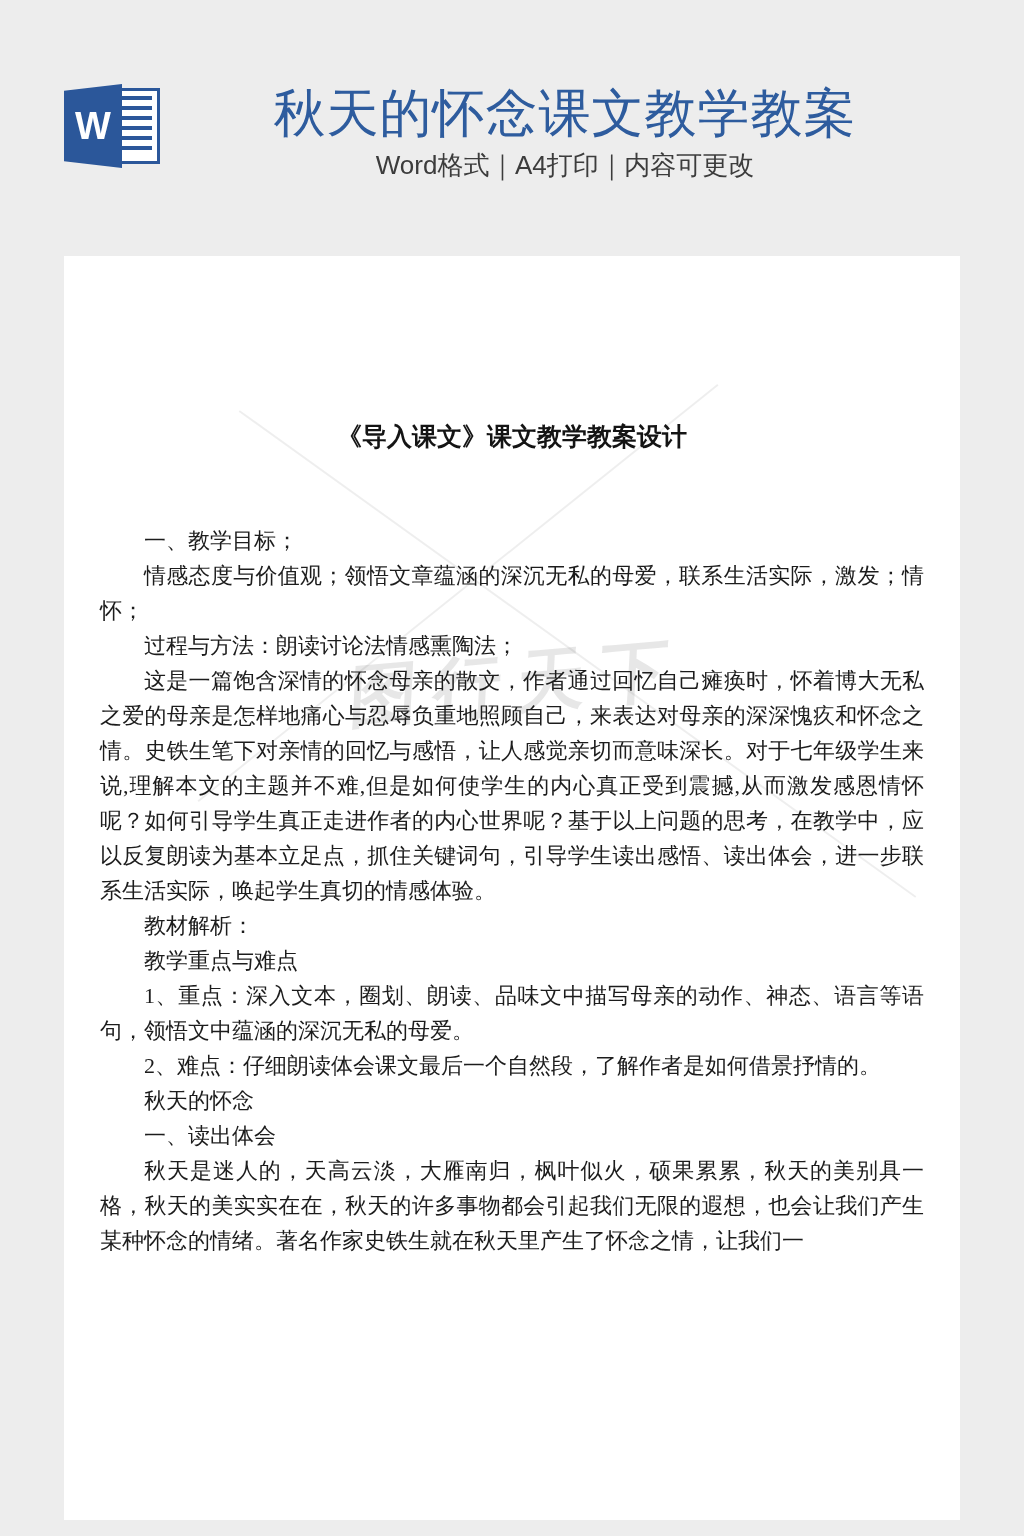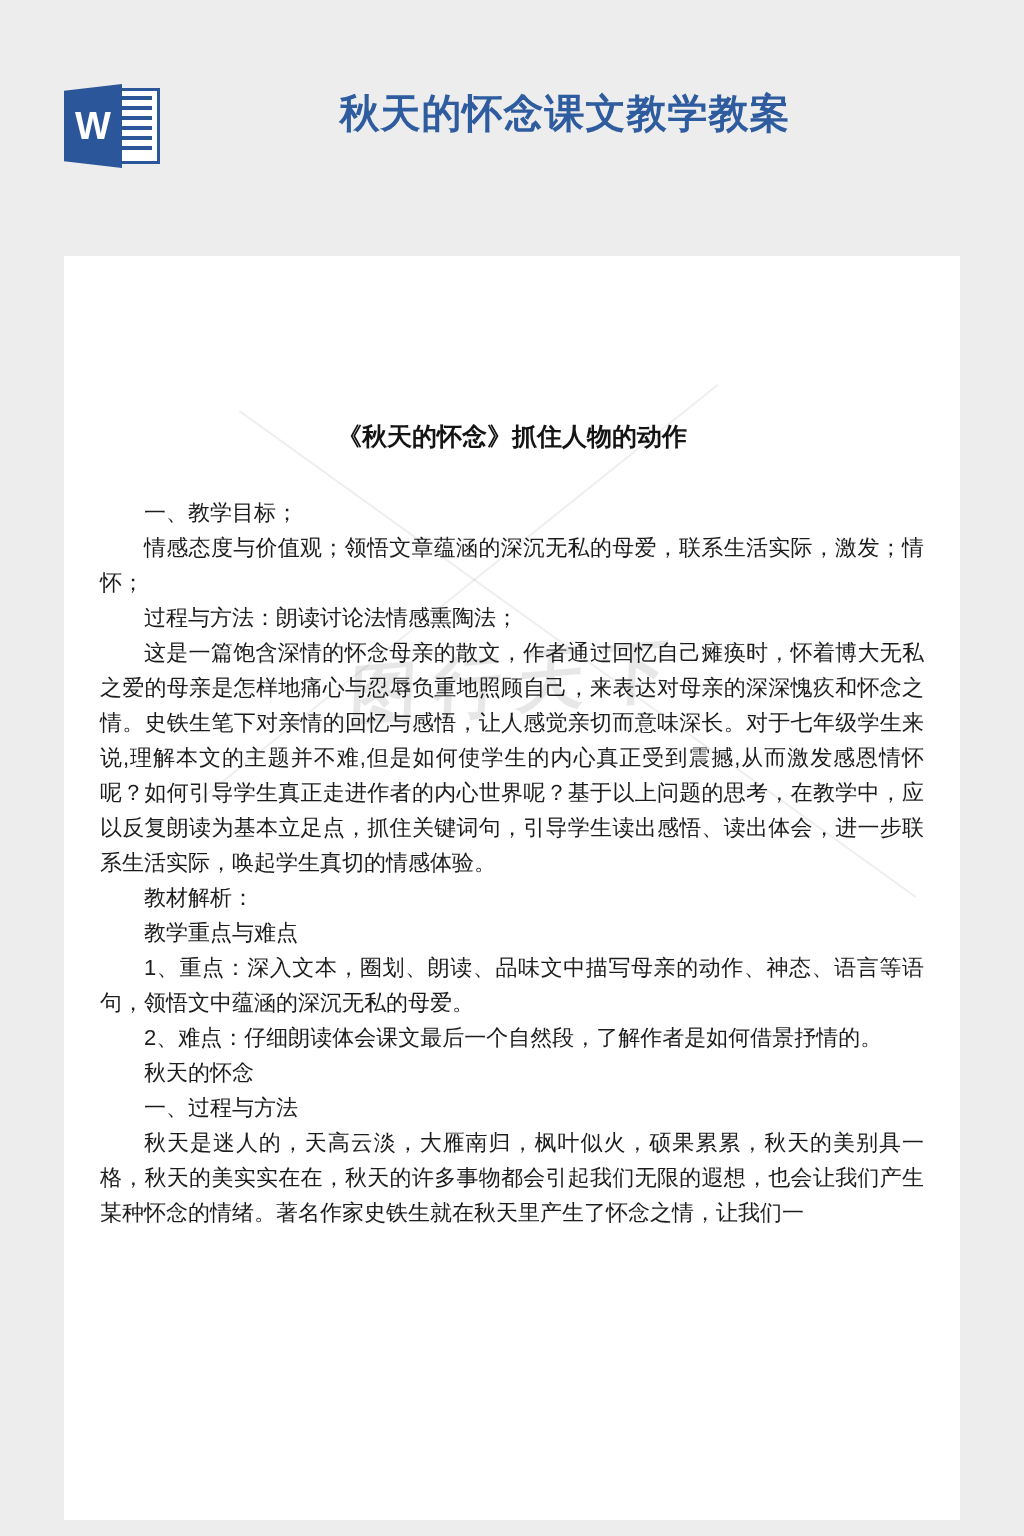--- a/index.html
+++ b/index.html
@@ -32,7 +32,7 @@
   }
   .header-text { position: absolute; left: 170px; right: 64px; top: 90px; text-align: center; }
   .header-title {
-    font-size: 40px; font-weight: 700; color: #2e5c9e; letter-spacing: 1px;
+    font-size: 52px; font-weight: 400; color: #2e5c9e; letter-spacing: 1px;
     line-height: 46px;
   }
   .header-subtitle { margin-top: 12px; font-size: 26px; color: #3c3c3c; }

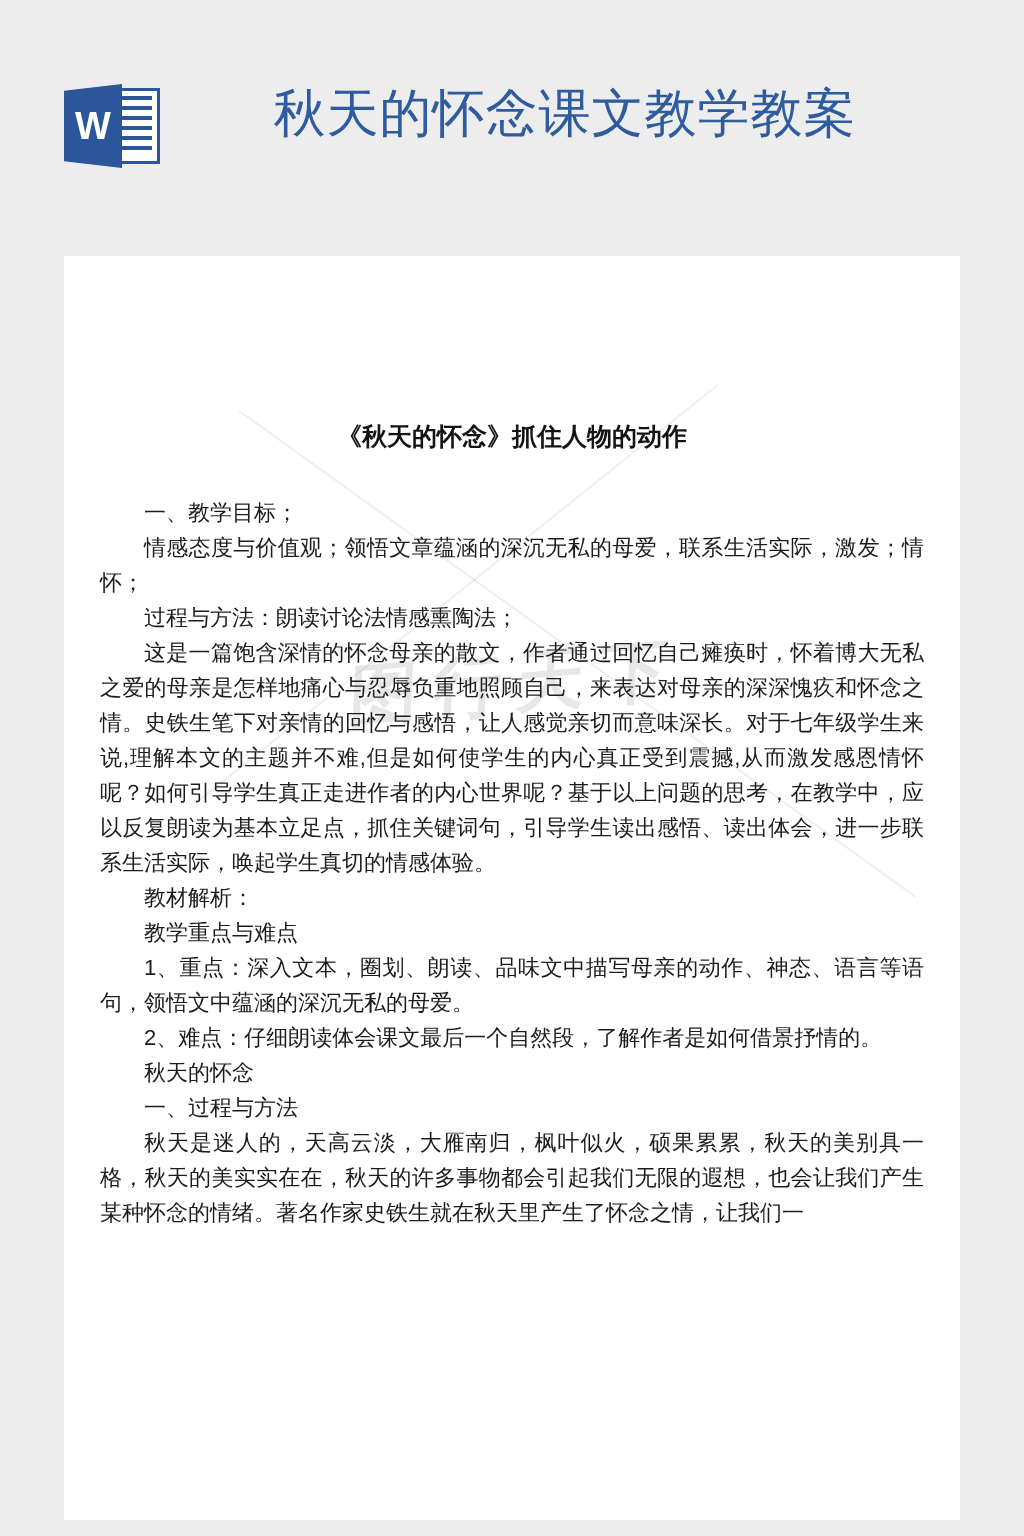--- a/index.html
+++ b/index.html
@@ -80,6 +80,7 @@
   </div>
   <div class="header-text">
     <div class="header-title">秋天的怀念课文教学教案</div>
+    <div class="header-subtitle">Word格式｜A4打印｜内容可更改</div>
   </div>
 </div>
 

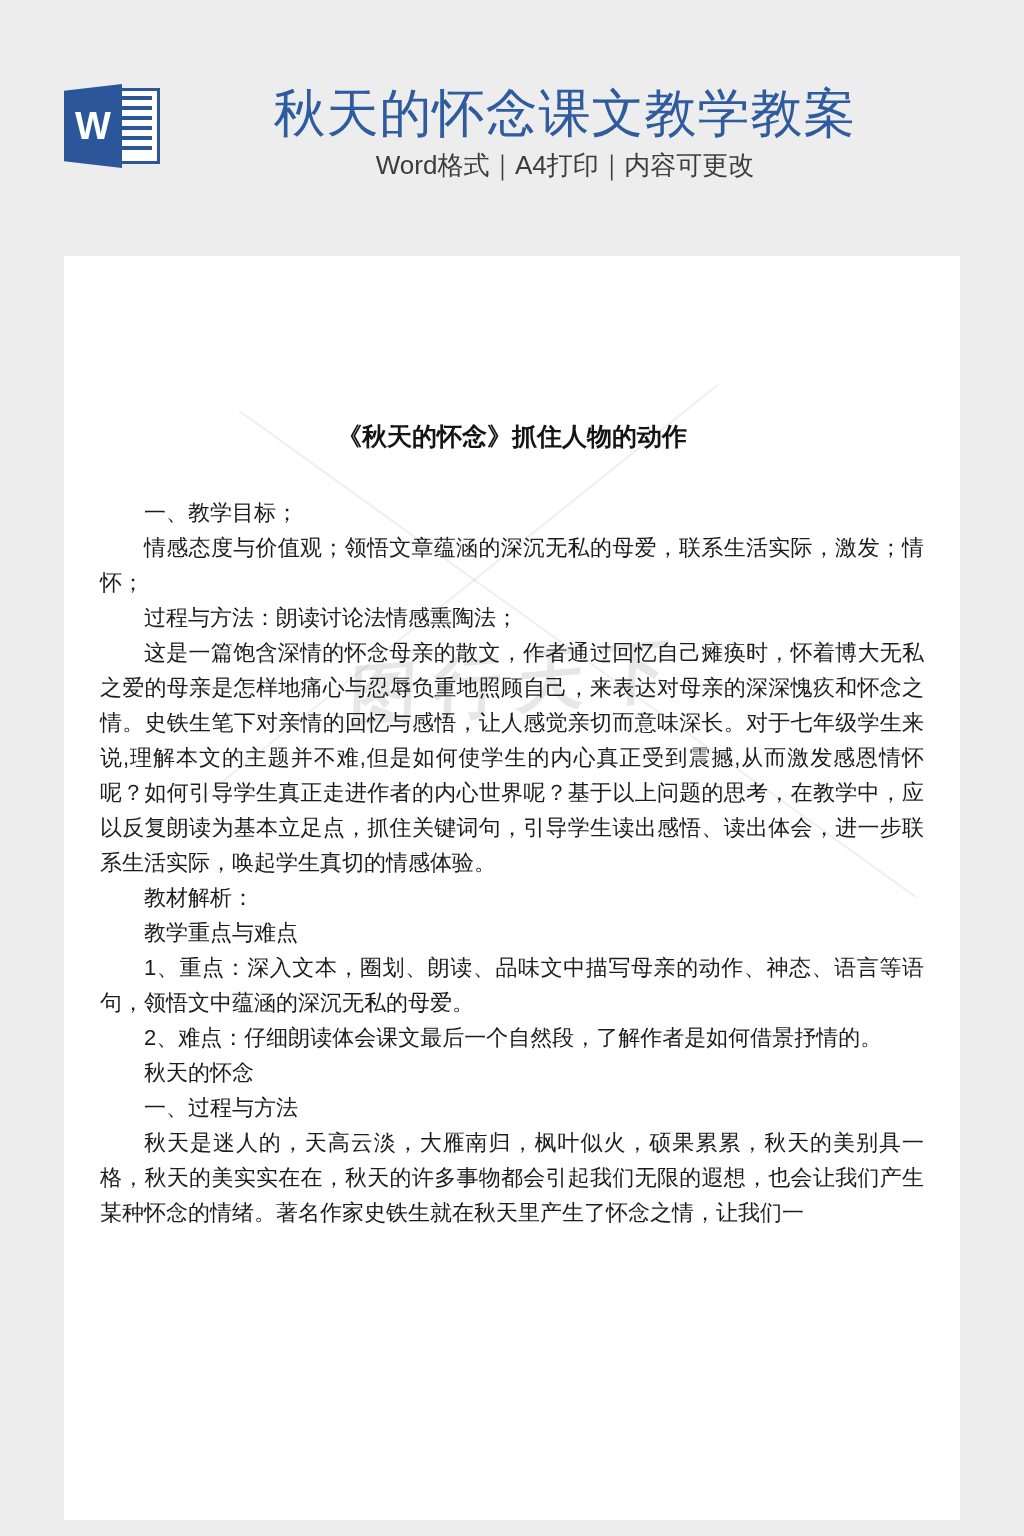--- a/index.html
+++ b/index.html
@@ -88,7 +88,7 @@
   <div class="wm-line wm-line-1"></div>
   <div class="wm-line wm-line-2"></div>
   <div class="wm-text">图行天下</div>
-  <h1 class="doc-title">《秋天的怀念》抓住人物的动作</h1>
+  <h1 class="doc-title">《导入课文》课文教学教案设计</h1>
   <div class="doc-body">
       <p class="doc-para">一、教学目标；</p>
       <p class="doc-para">情感态度与价值观；领悟文章蕴涵的深沉无私的母爱，联系生活实际，激发；情怀；</p>

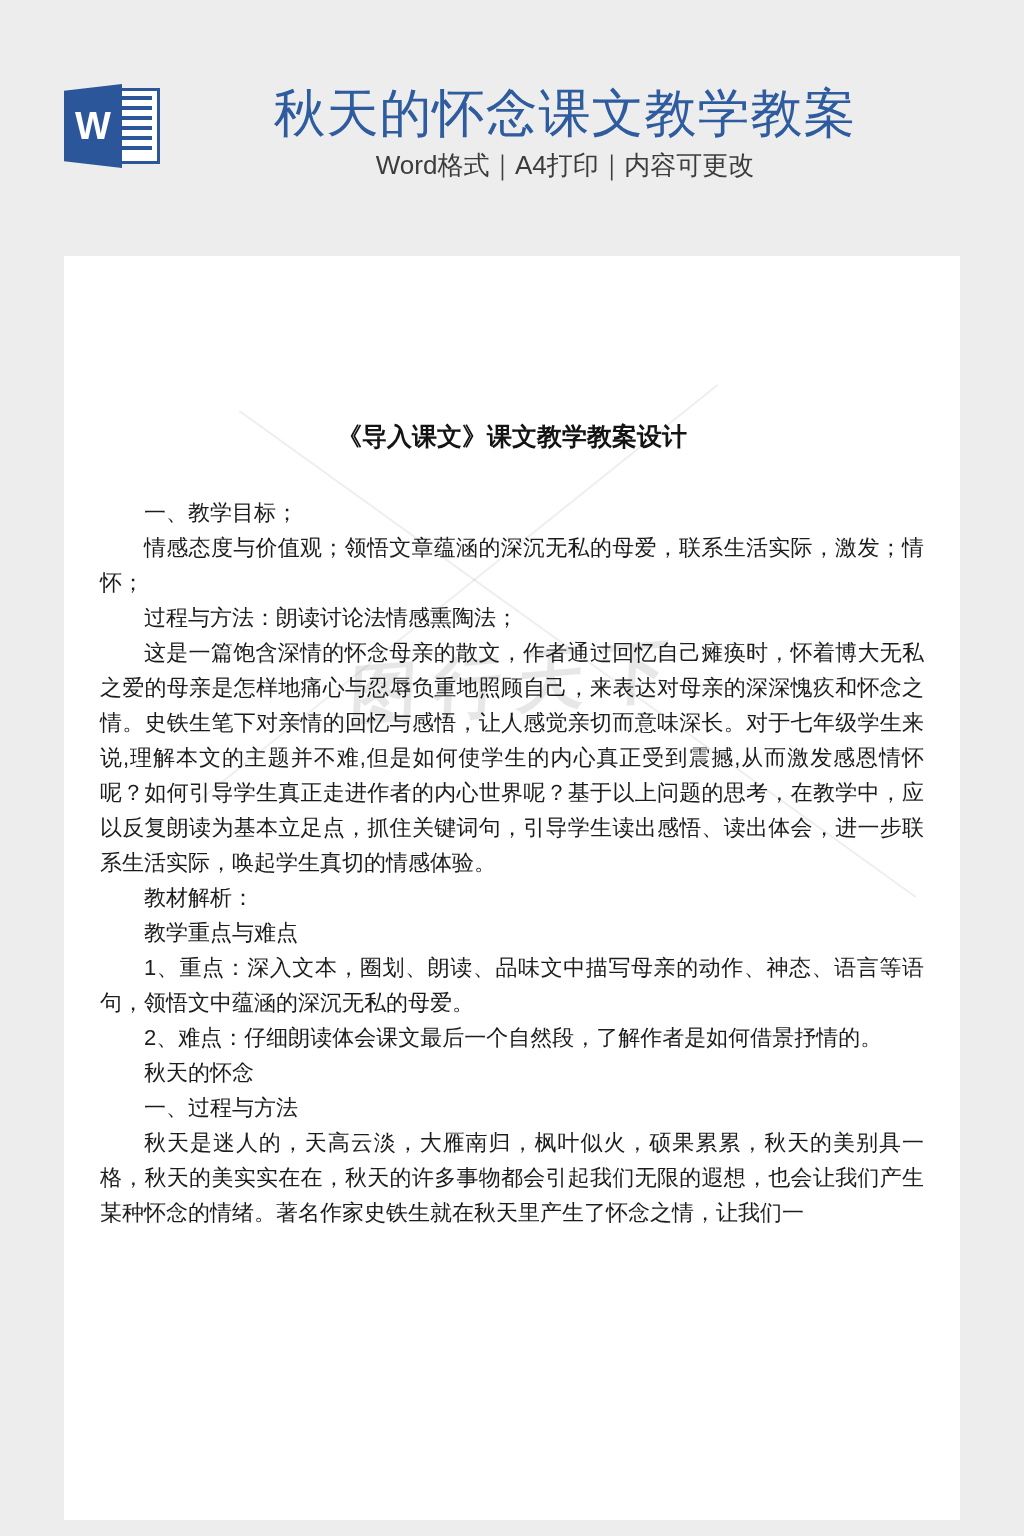--- a/index.html
+++ b/index.html
@@ -61,8 +61,8 @@
   }
   .doc-body {
     position: relative;
-    margin: 40px 36px 0;
-    font-family: Liberation Sans, sans-serif;
+    margin: 68px 36px 0;
+    font-family: Liberation Serif, serif;
     font-size: 22px; line-height: 35px; color: #1c1c1c;
     text-align: justify;
   }

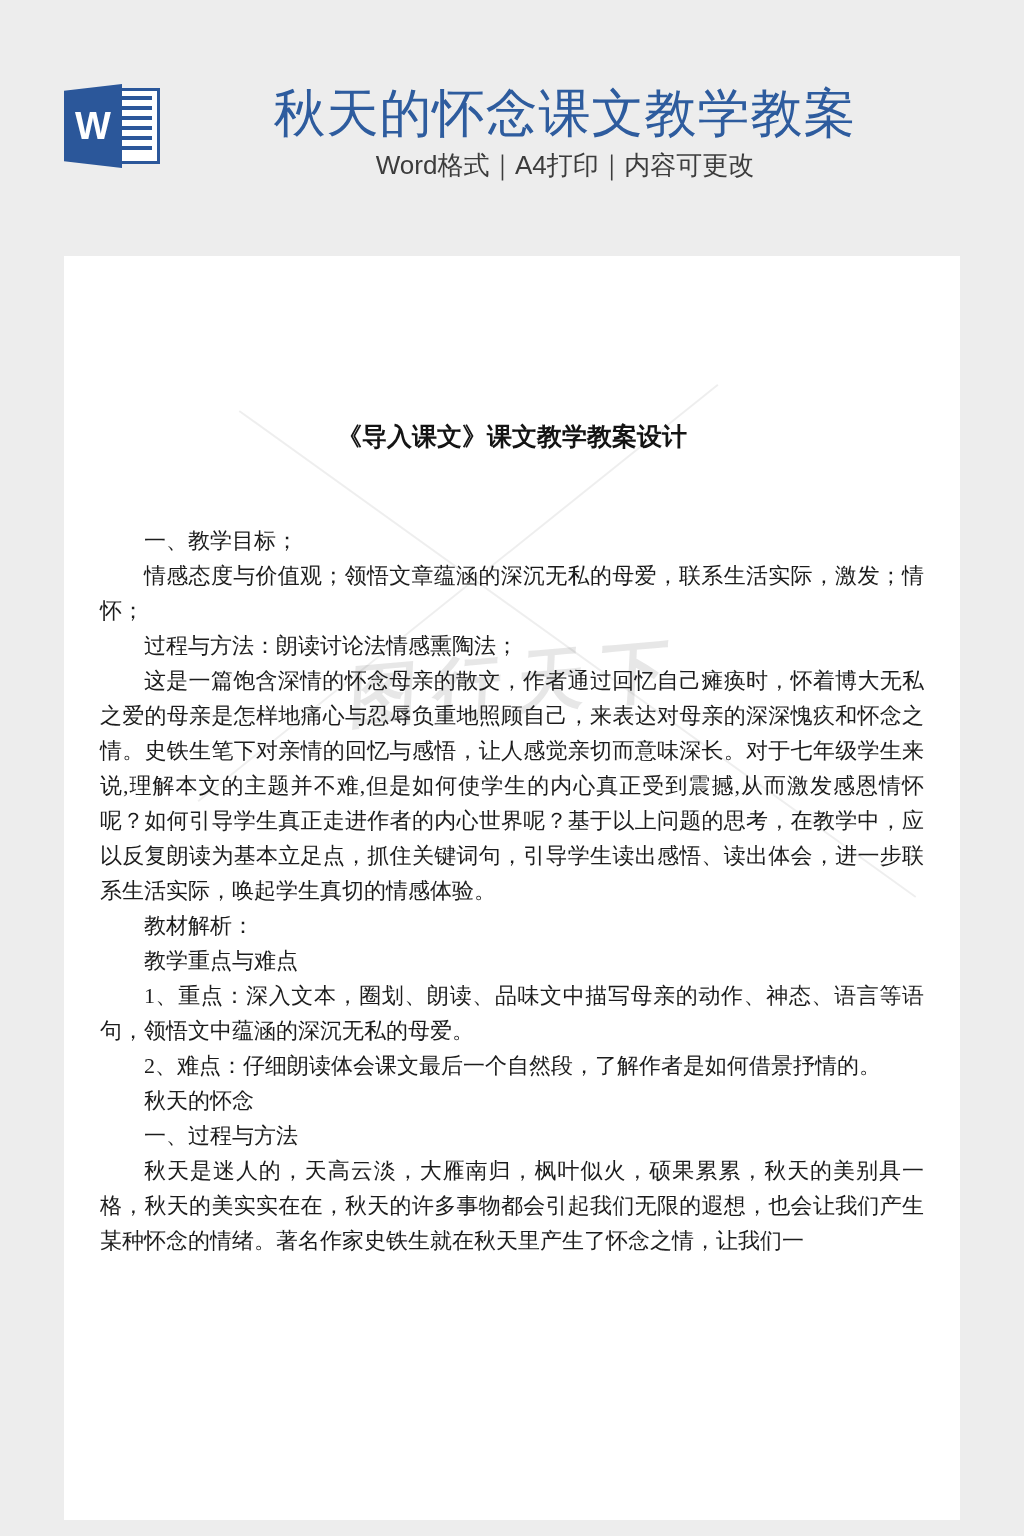--- a/index.html
+++ b/index.html
@@ -99,7 +99,7 @@
       <p class="doc-para">1、重点：深入文本，圈划、朗读、品味文中描写母亲的动作、神态、语言等语句，领悟文中蕴涵的深沉无私的母爱。</p>
       <p class="doc-para">2、难点：仔细朗读体会课文最后一个自然段，了解作者是如何借景抒情的。</p>
       <p class="doc-para">秋天的怀念</p>
-      <p class="doc-para">一、过程与方法</p>
+      <p class="doc-para">一、读出体会</p>
       <p class="doc-para">秋天是迷人的，天高云淡，大雁南归，枫叶似火，硕果累累，秋天的美别具一格，秋天的美实实在在，秋天的许多事物都会引起我们无限的遐想，也会让我们产生某种怀念的情绪。著名作家史铁生就在秋天里产生了怀念之情，让我们一</p>
     </div>
 </div>

